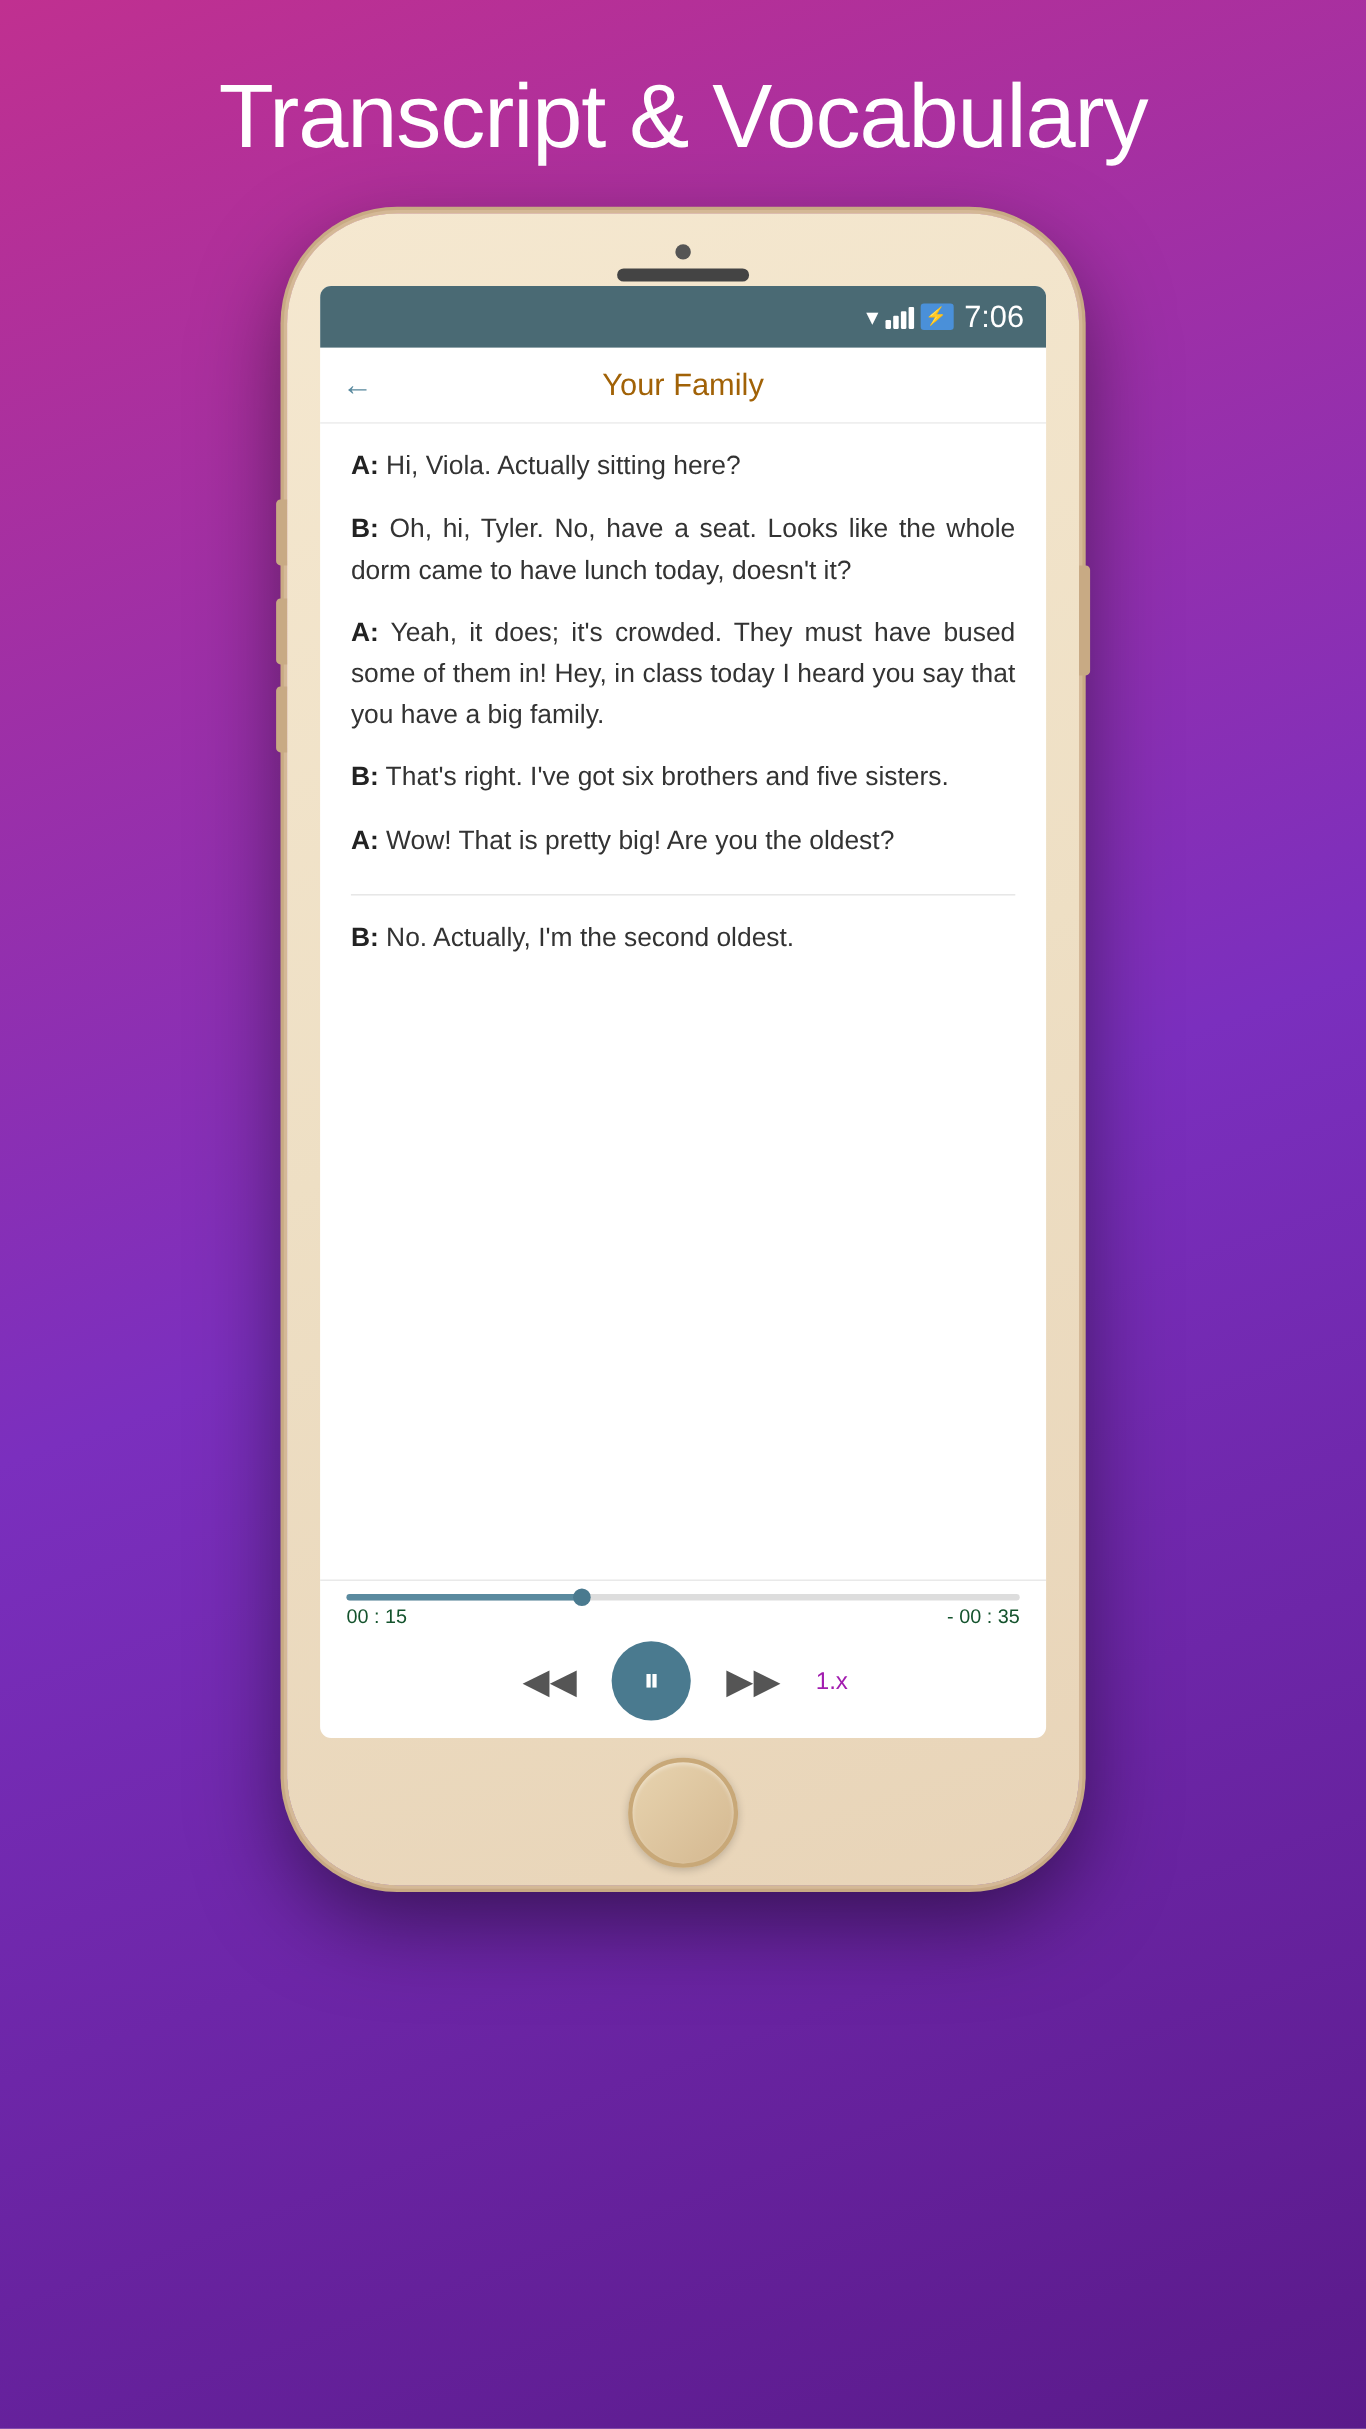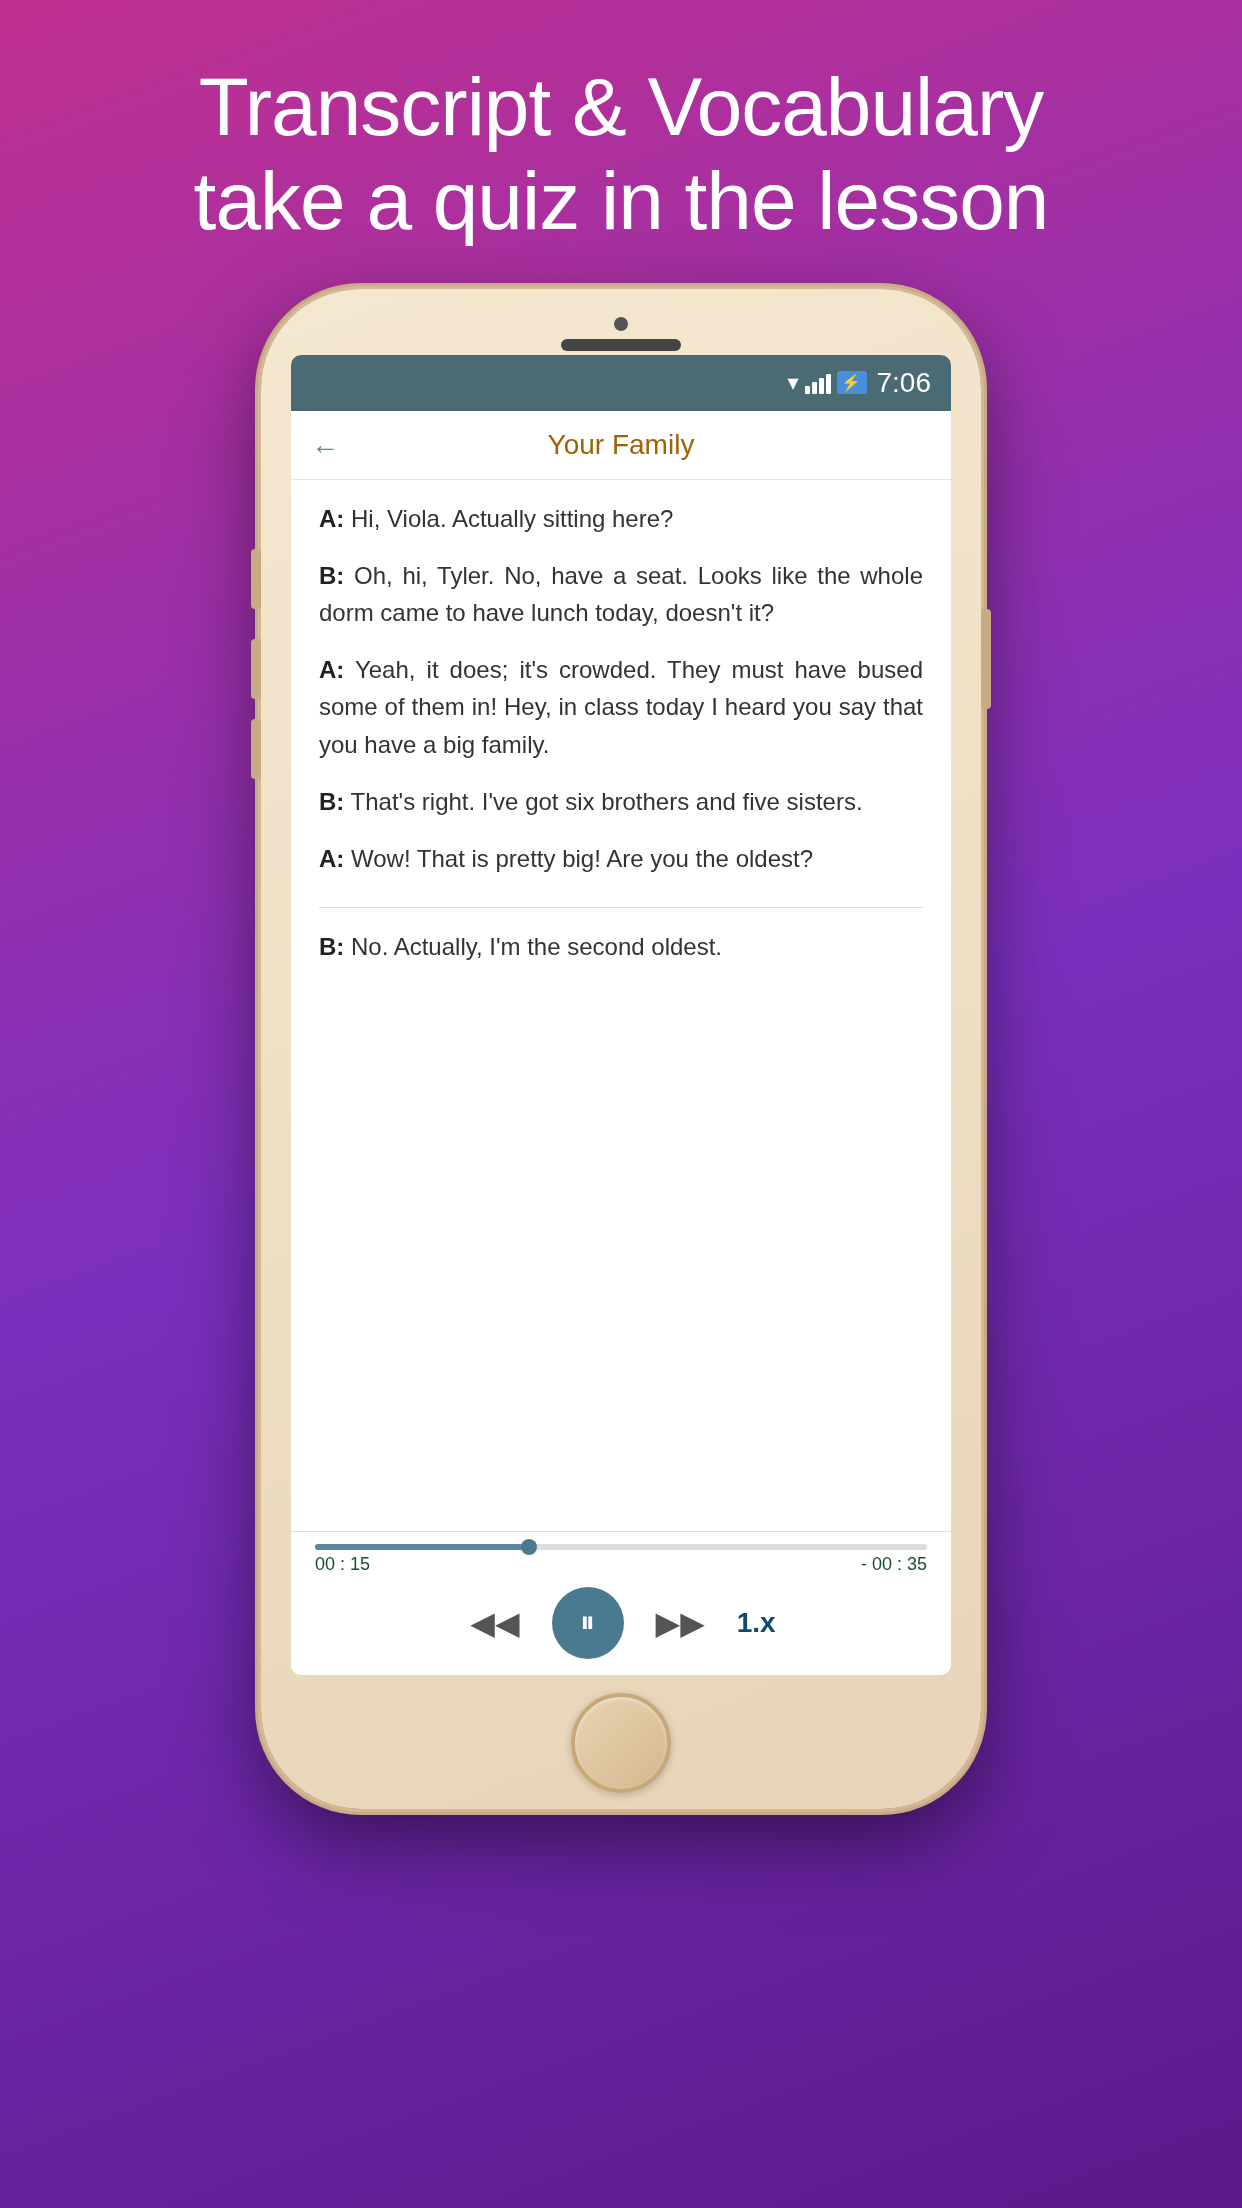--- a/index.html
+++ b/index.html
@@ -314,7 +314,6 @@
 
 <div class="headline">
   <span>Transcript &amp; Vocabulary</span><br>
-  <span>take a quiz in the lesson</span>
 </div>
 
 <div class="phone-shell">

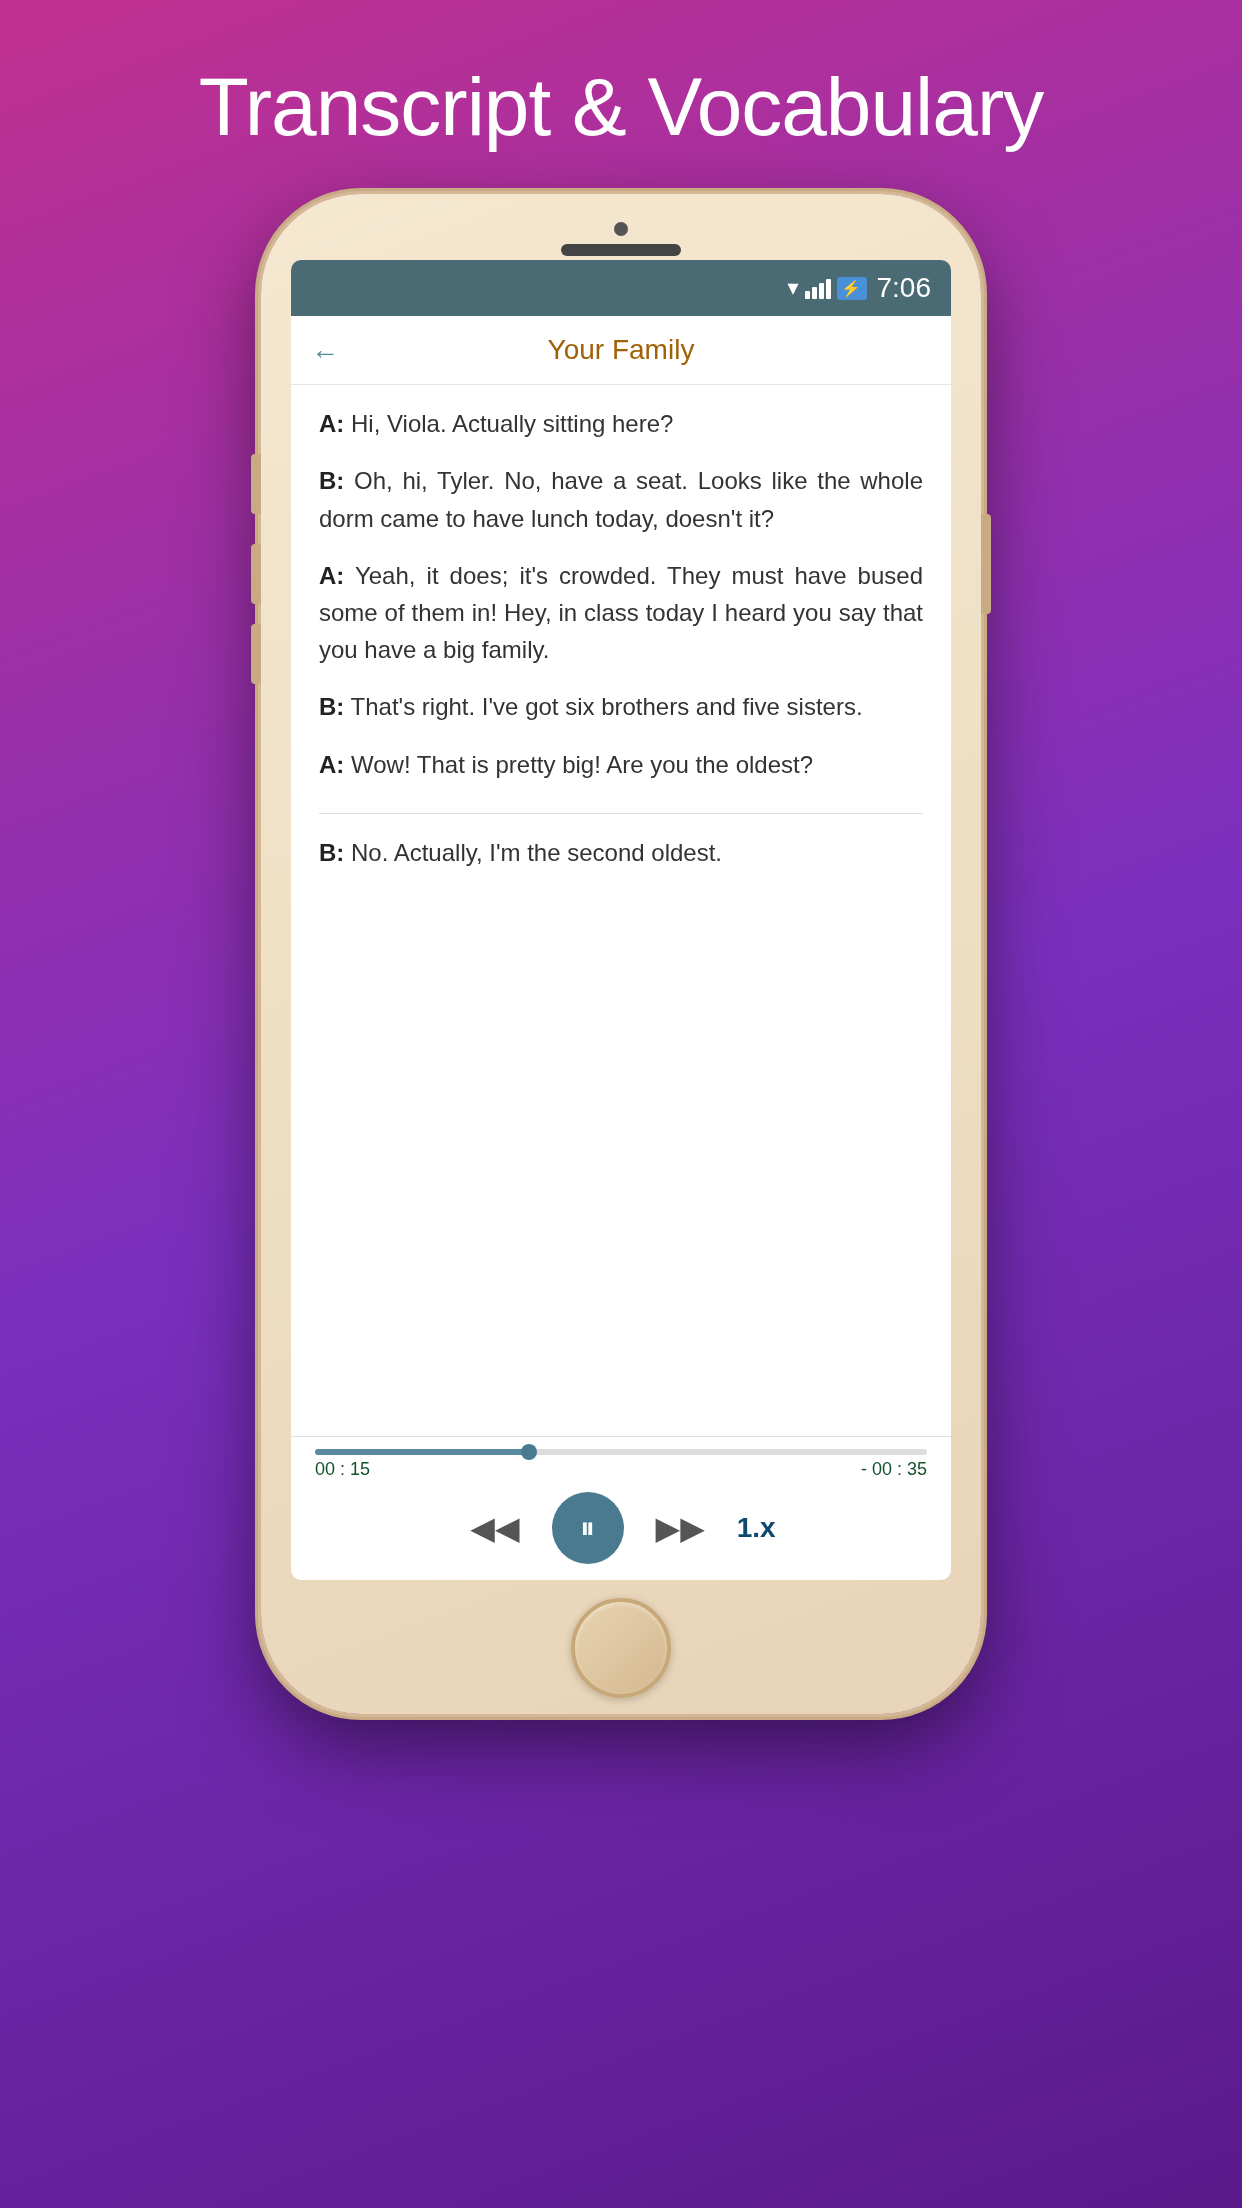--- a/index.html
+++ b/index.html
@@ -293,9 +293,9 @@
       background: none;
       border: none;
       cursor: pointer;
-      font-size: 28px;
-      color: #0c4a6e;
-      font-weight: 700;
+      font-size: 22px;
+      color: #a21caf;
+      font-weight: 400;
     }
 
     

